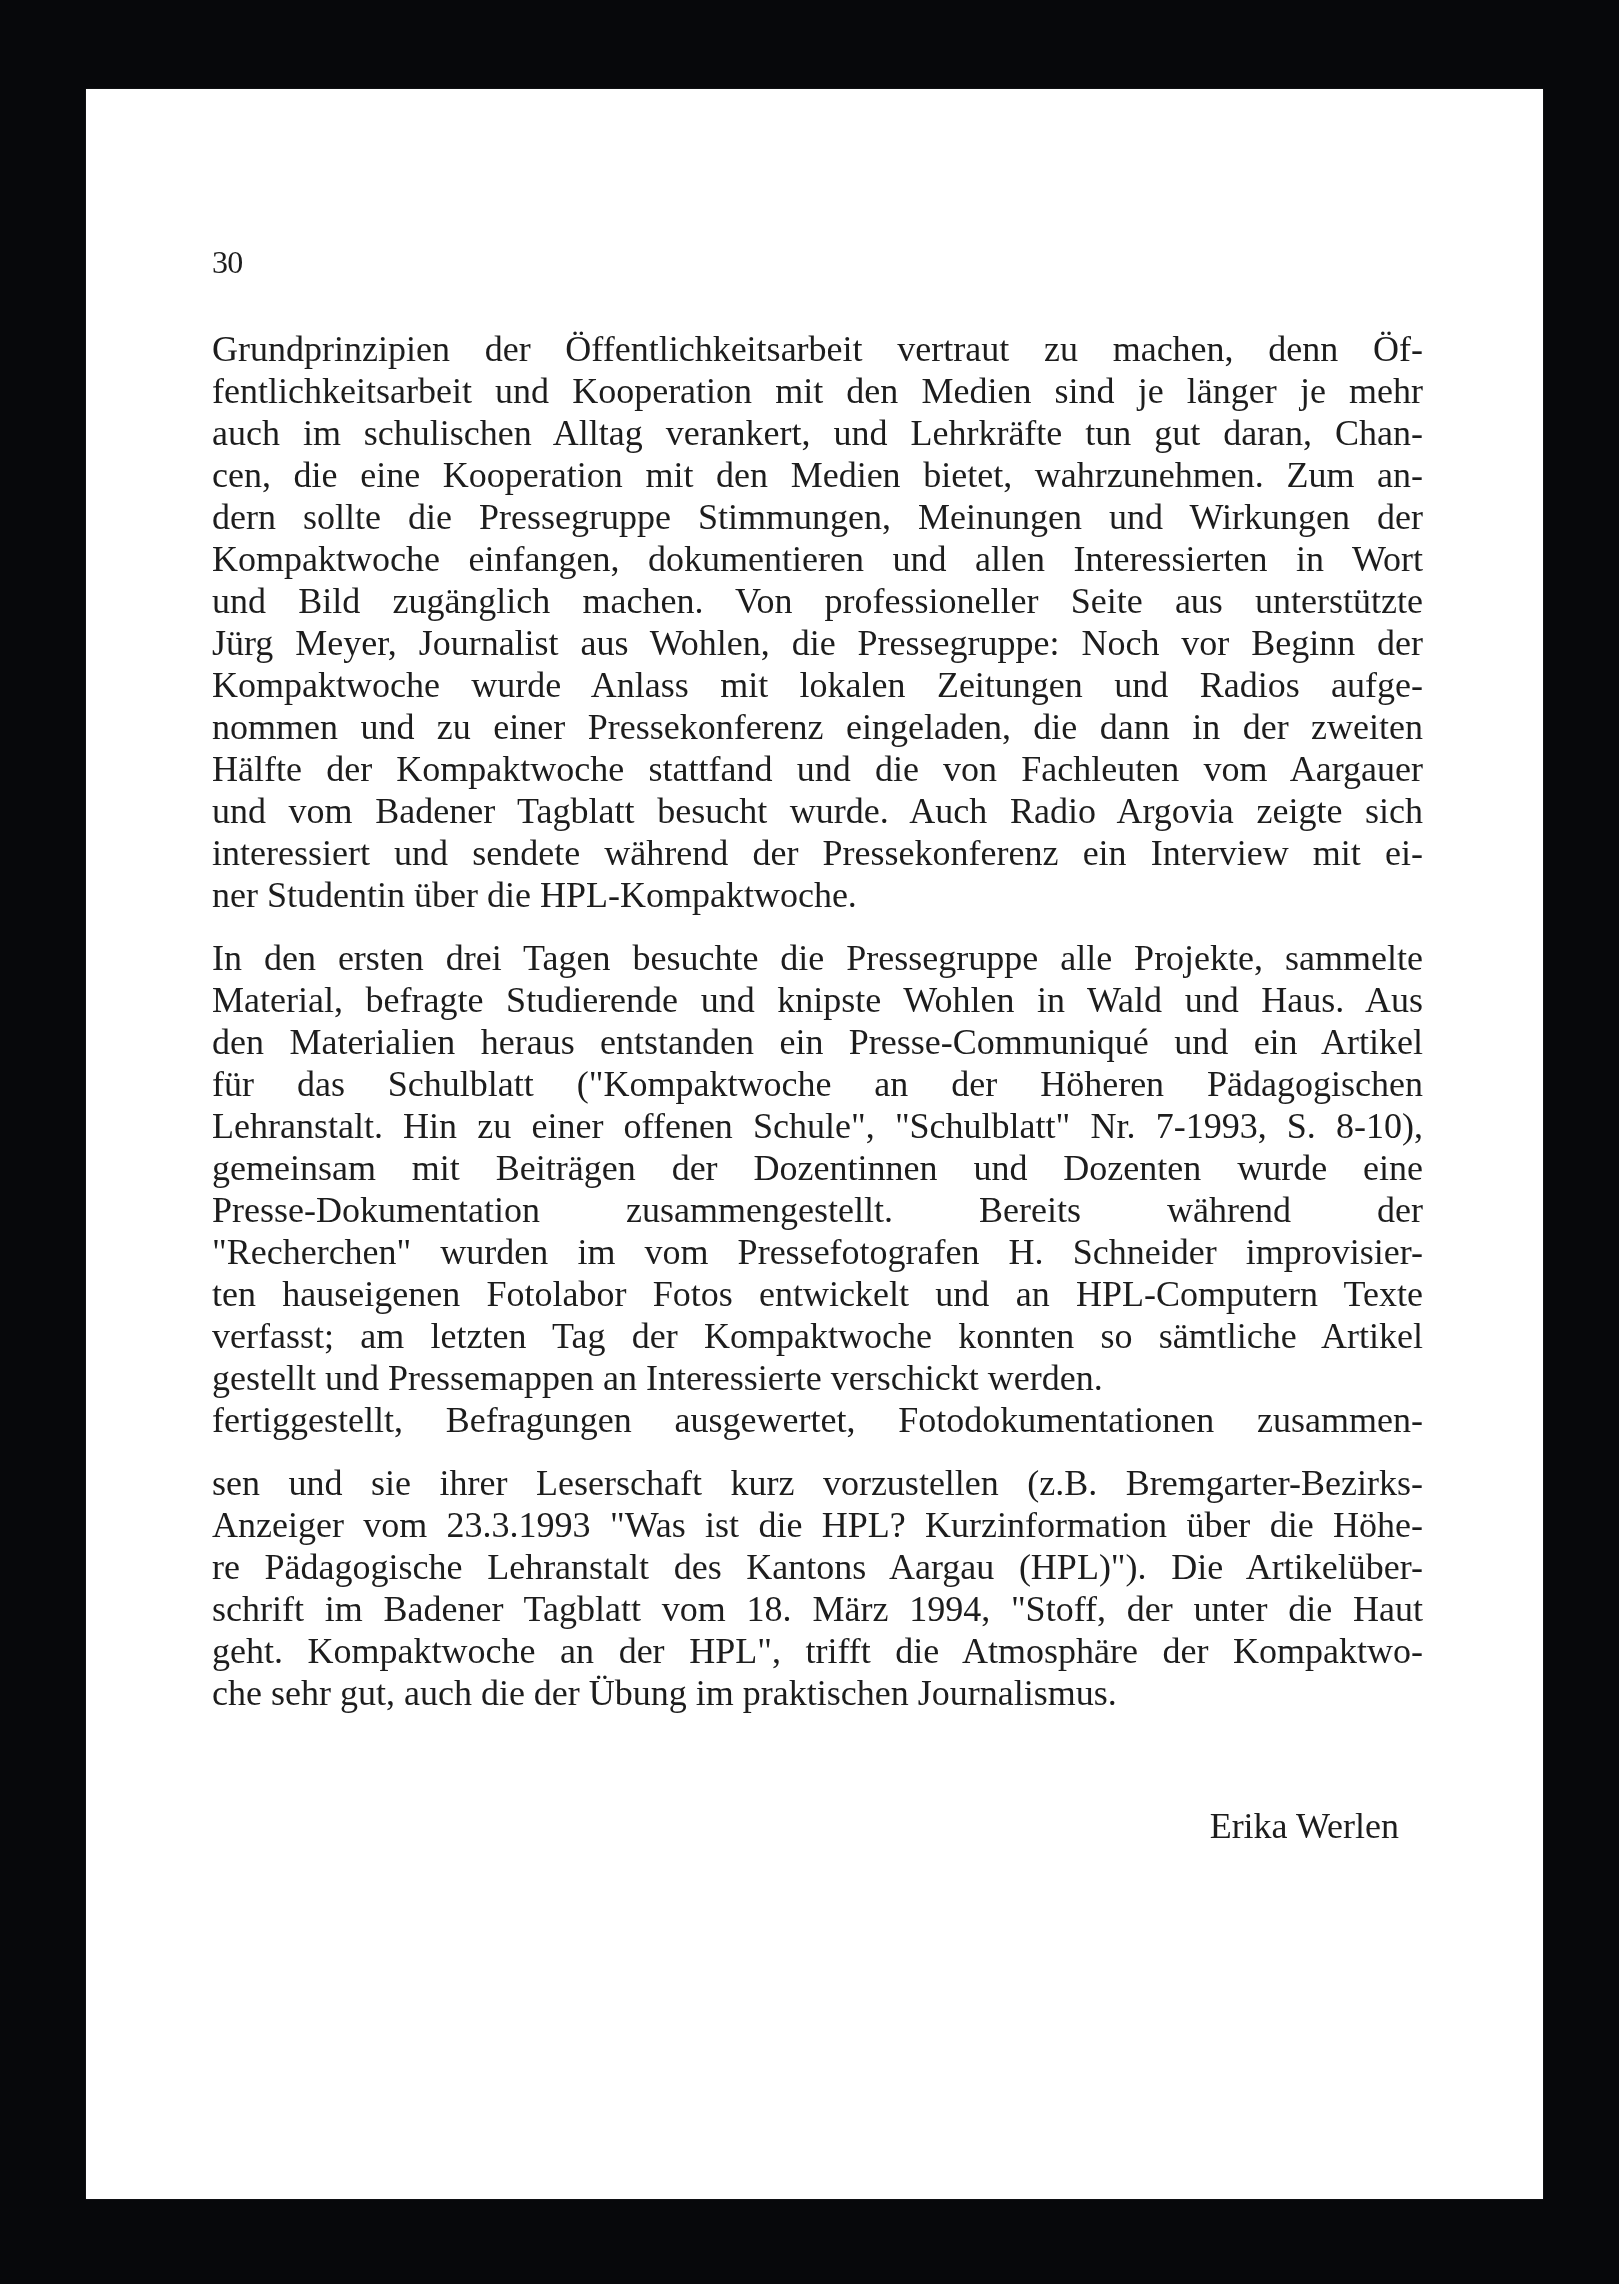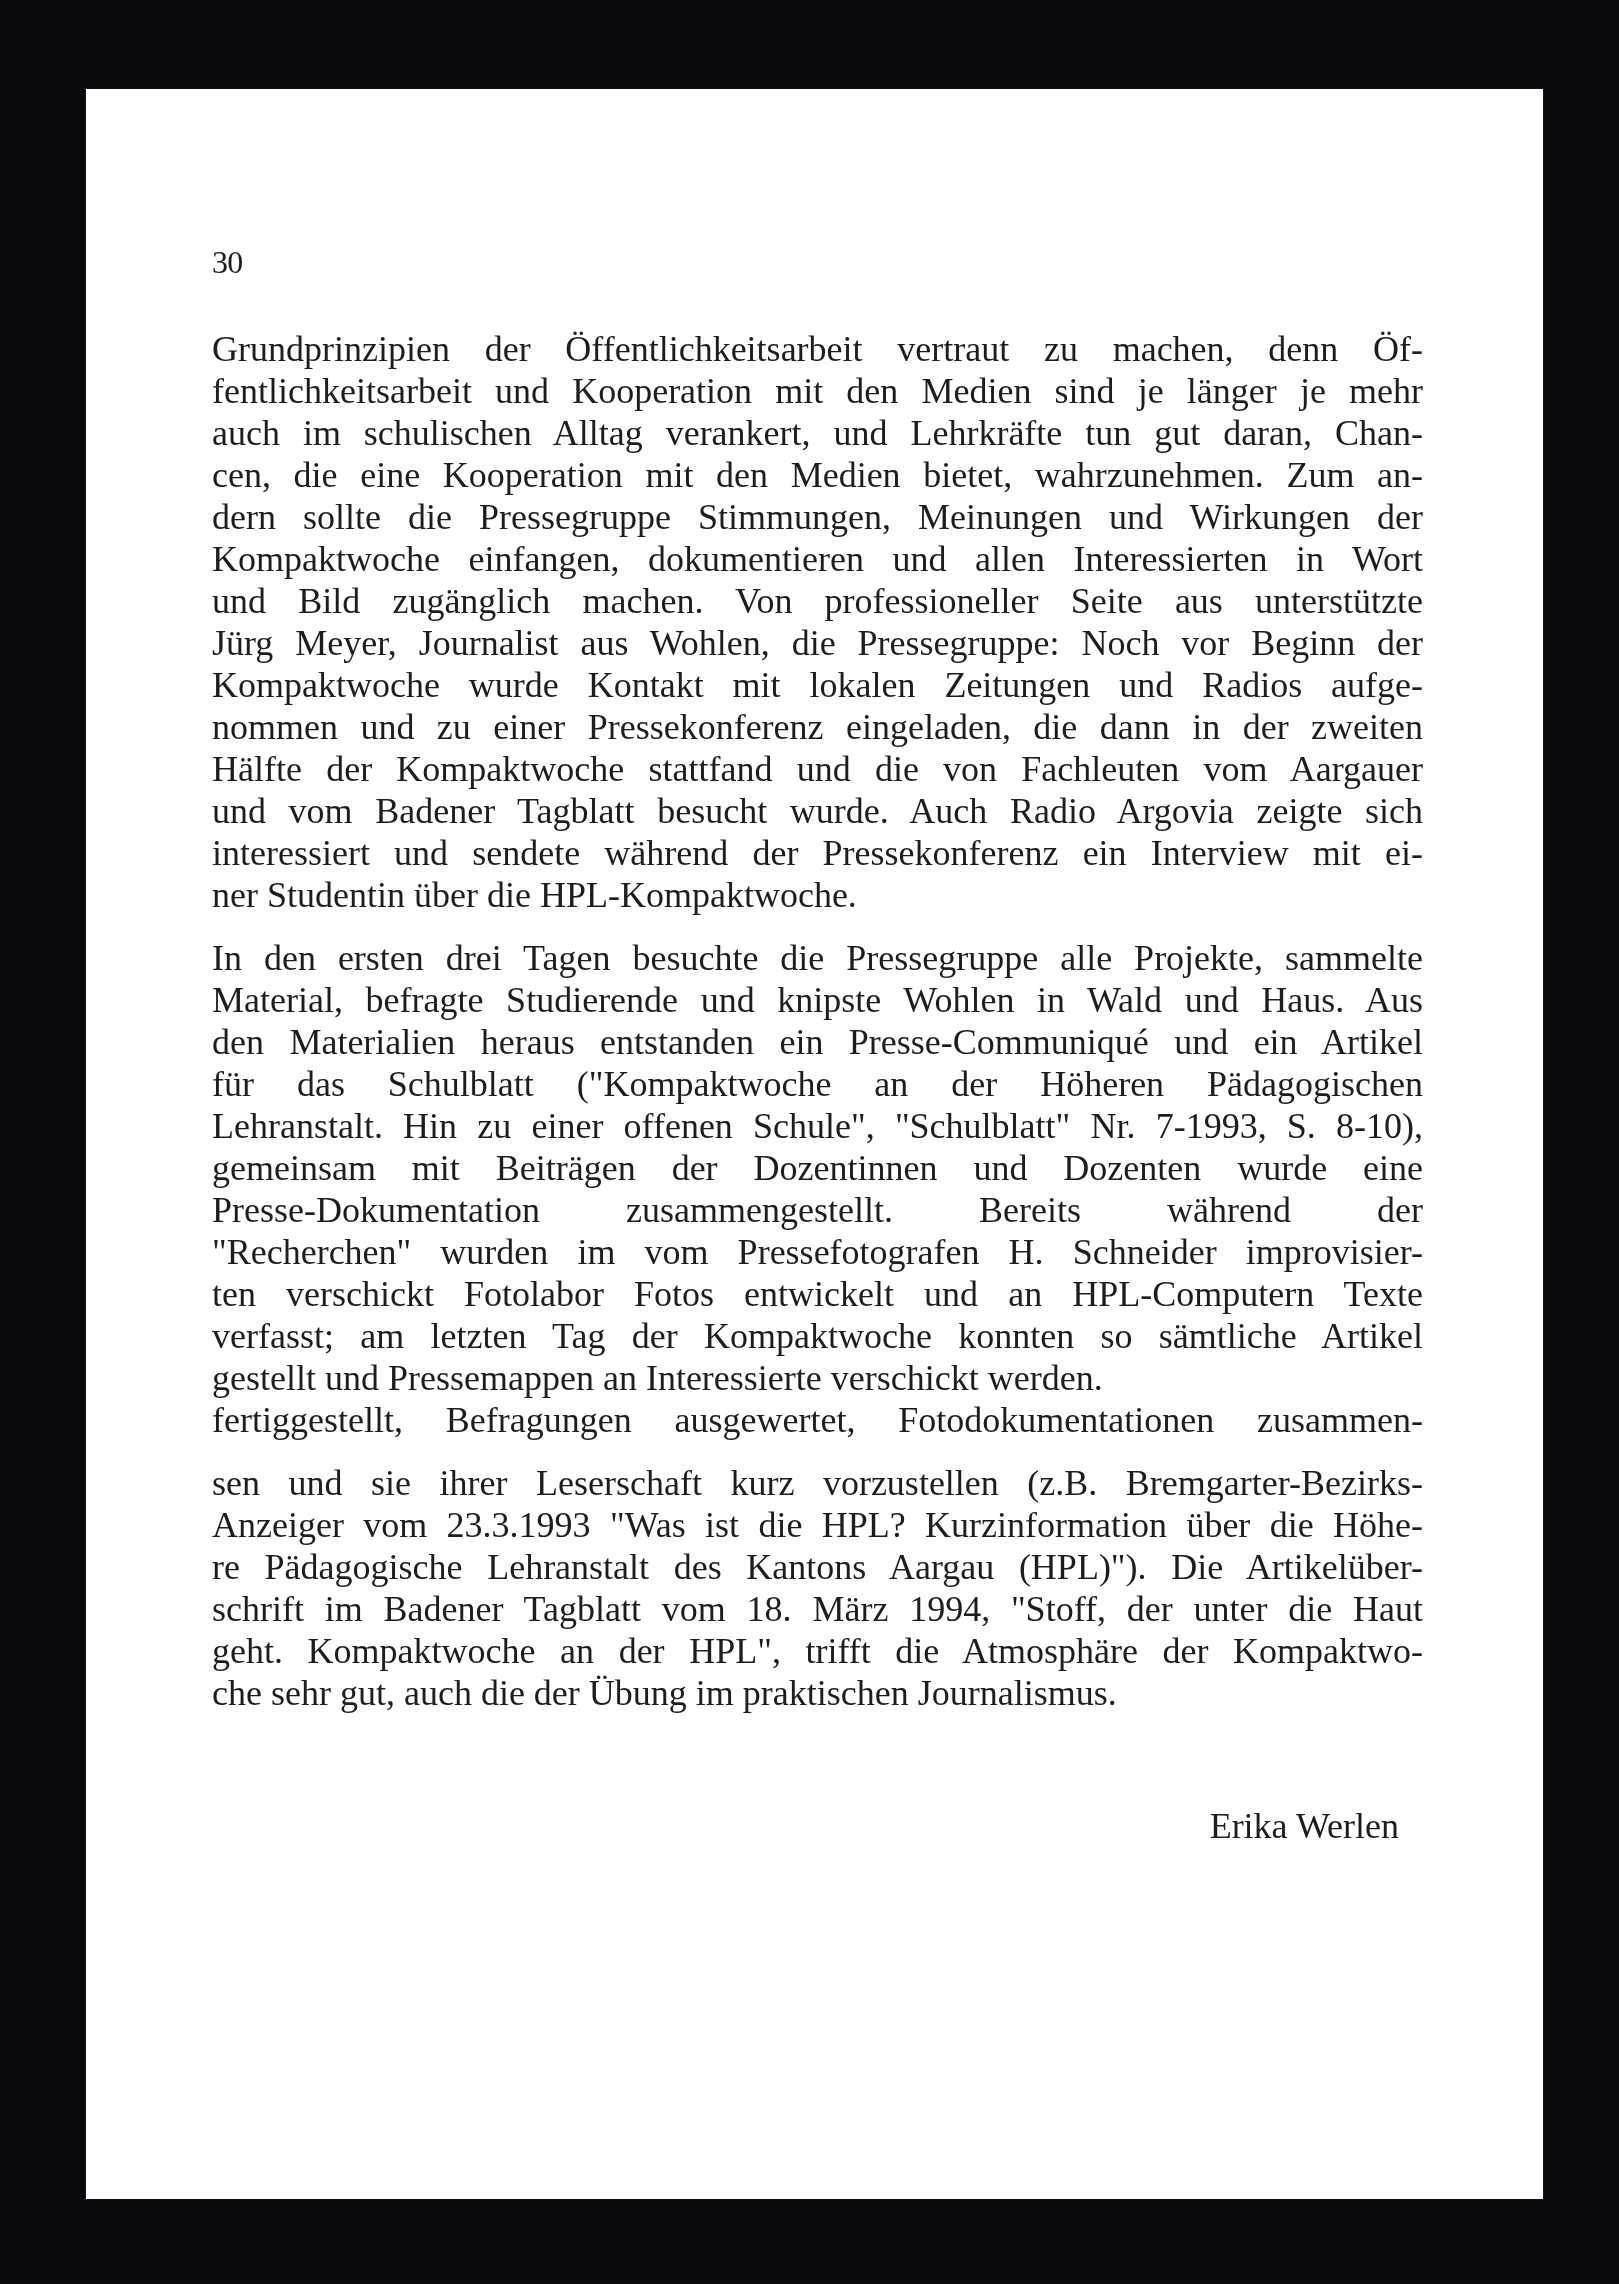--- a/index.html
+++ b/index.html
@@ -86,7 +86,7 @@
         <span class="line">Kompaktwoche einfangen, dokumentieren und allen Interessierten in Wort</span>
         <span class="line">und Bild zugänglich machen. Von professioneller Seite aus unterstützte</span>
         <span class="line">Jürg Meyer, Journalist aus Wohlen, die Pressegruppe: Noch vor Beginn der</span>
-        <span class="line">Kompaktwoche wurde Kontakt mit lokalen Zeitungen und Radios aufge-</span>
+        <span class="line">Kompaktwoche wurde Anlass mit lokalen Zeitungen und Radios aufge-</span>
         <span class="line">nommen und zu einer Pressekonferenz eingeladen, die dann in der zweiten</span>
         <span class="line">Hälfte der Kompaktwoche stattfand und die von Fachleuten vom Aargauer</span>
         <span class="line">und vom Badener Tagblatt besucht wurde. Auch Radio Argovia zeigte sich</span>

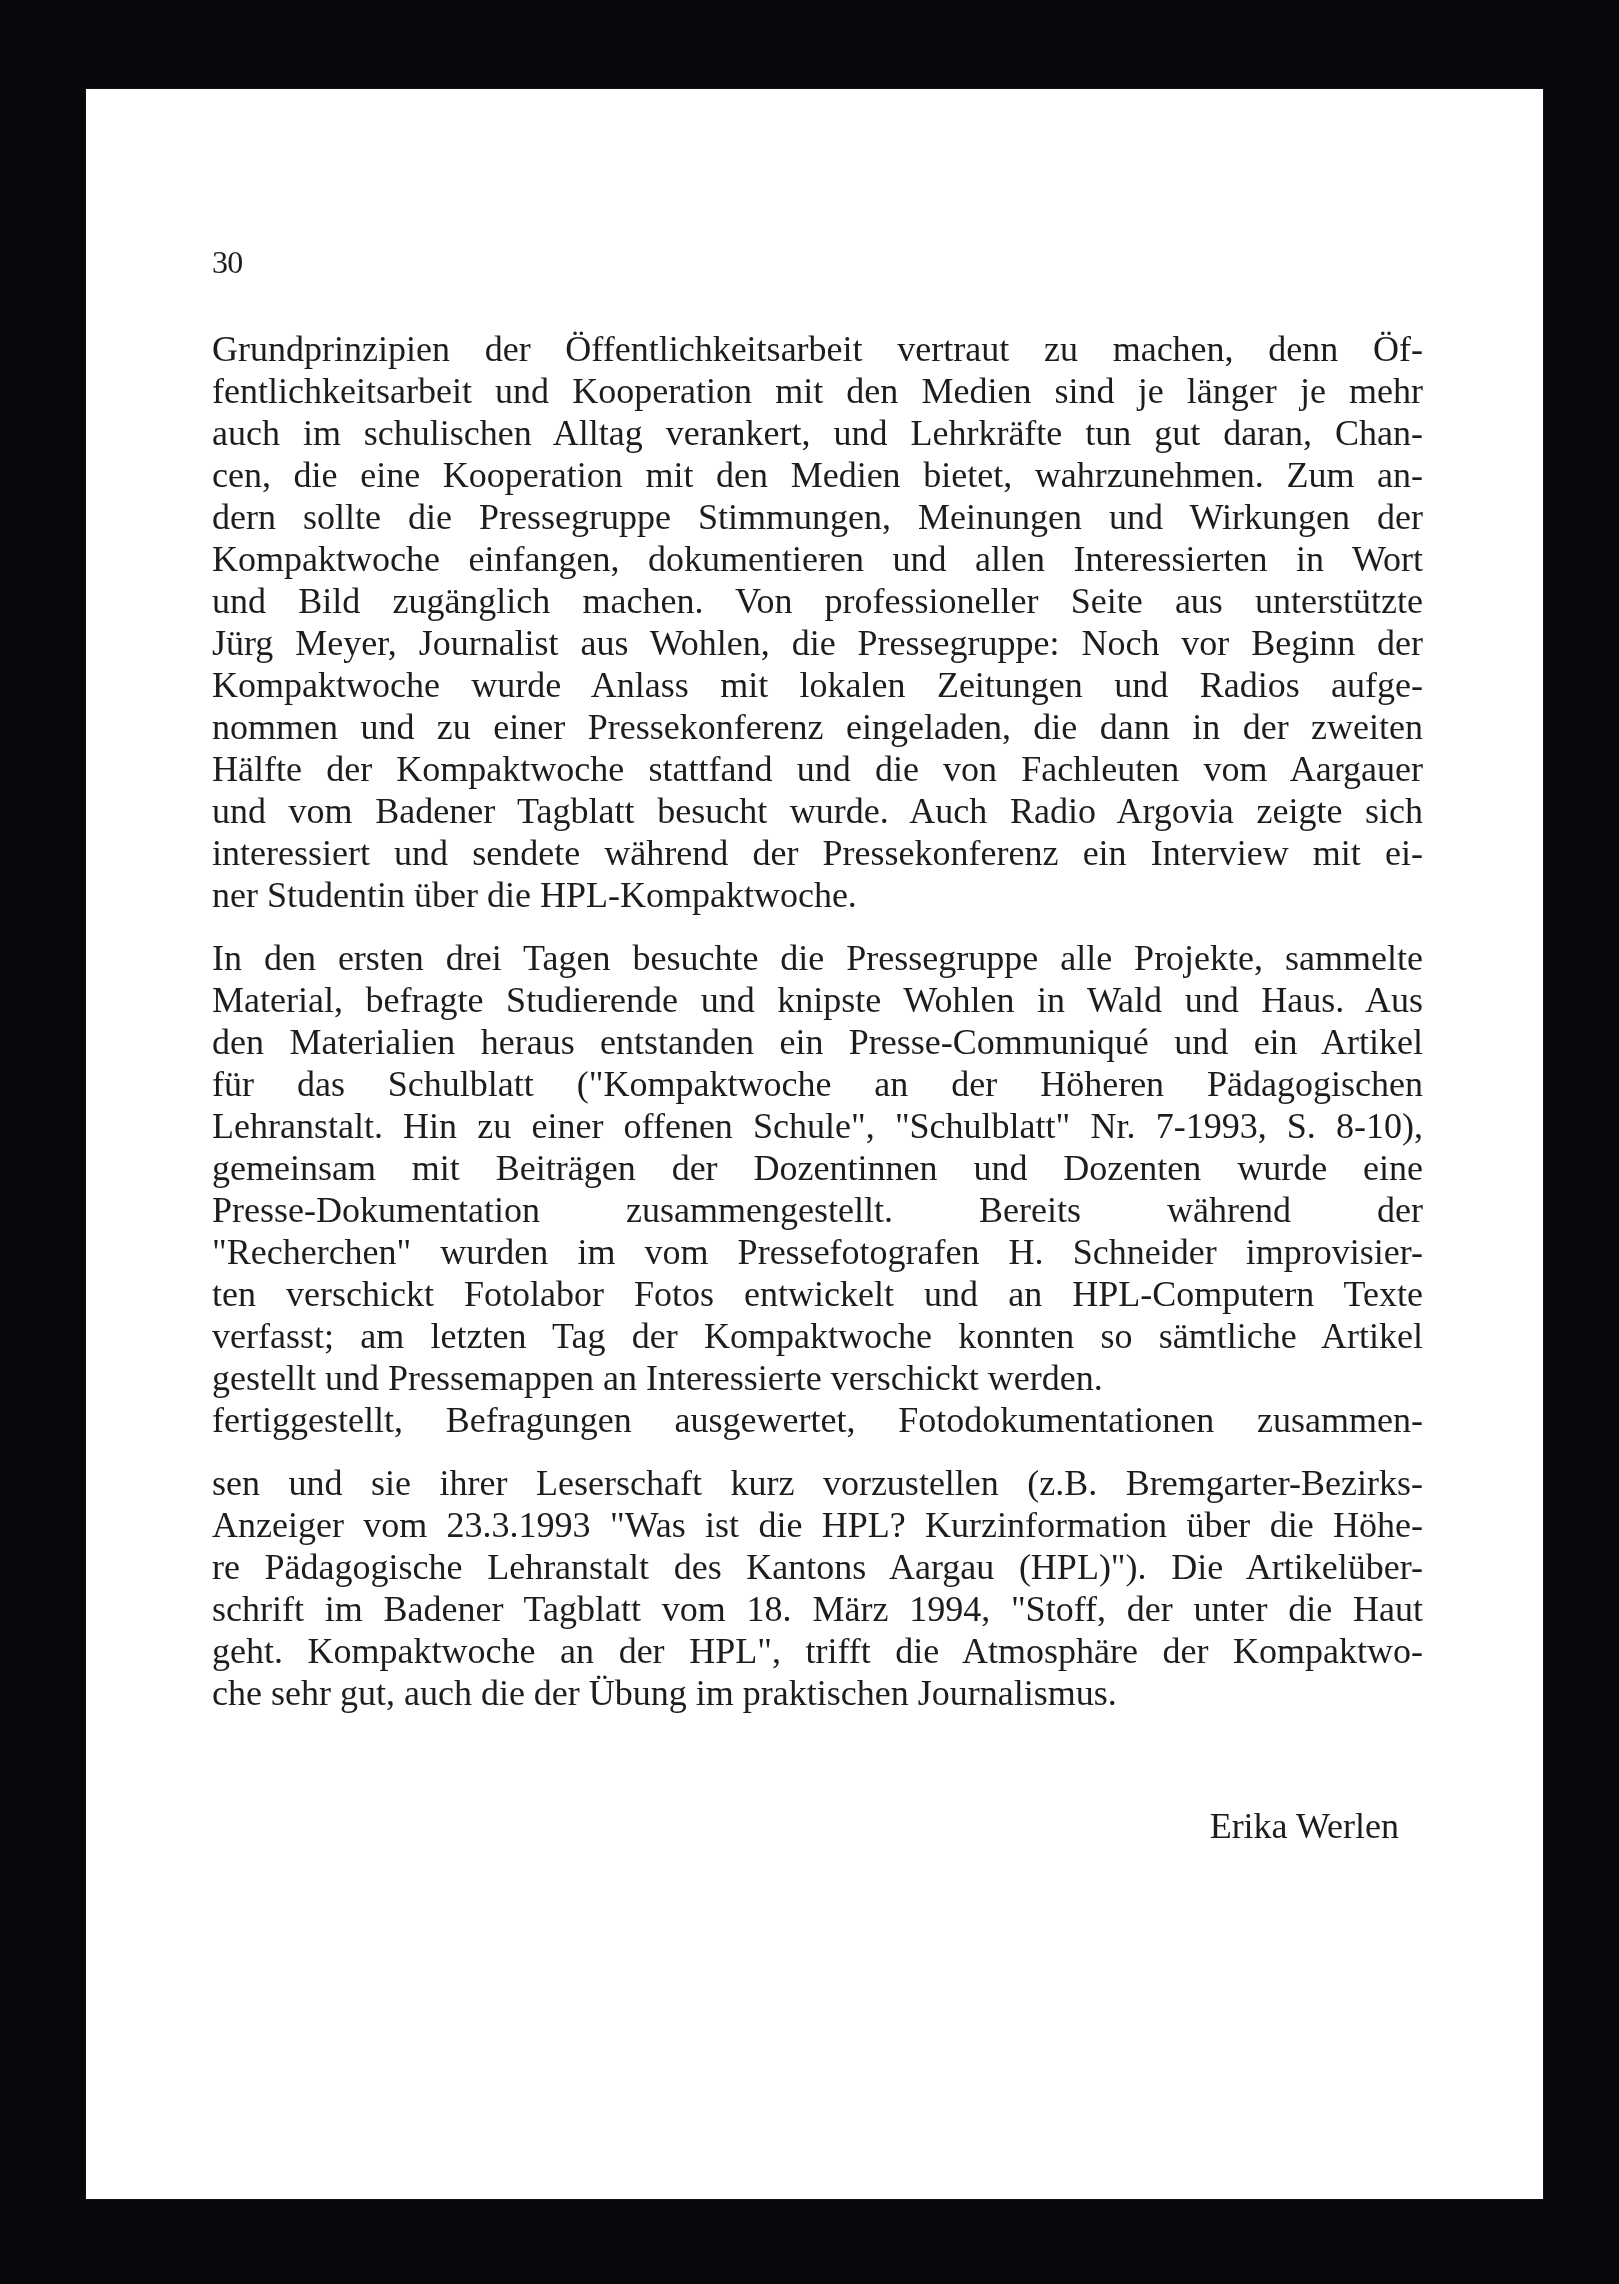--- a/index.html
+++ b/index.html
@@ -103,7 +103,7 @@
         <span class="line">gemeinsam mit Beiträgen der Dozentinnen und Dozenten wurde eine</span>
         <span class="line">Presse-Dokumentation zusammengestellt. Bereits während der</span>
         <span class="line">"Recherchen" wurden im vom Pressefotografen H. Schneider improvisier-</span>
-        <span class="line">ten verschickt Fotolabor Fotos entwickelt und an HPL-Computern Texte</span>
+        <span class="line">ten hauseigenen Fotolabor Fotos entwickelt und an HPL-Computern Texte</span>
         <span class="line">verfasst; am letzten Tag der Kompaktwoche konnten so sämtliche Artikel</span>
         <span class="line last">gestellt und Pressemappen an Interessierte verschickt werden.</span>
         <span class="line">fertiggestellt, Befragungen ausgewertet, Fotodokumentationen zusammen-</span>

